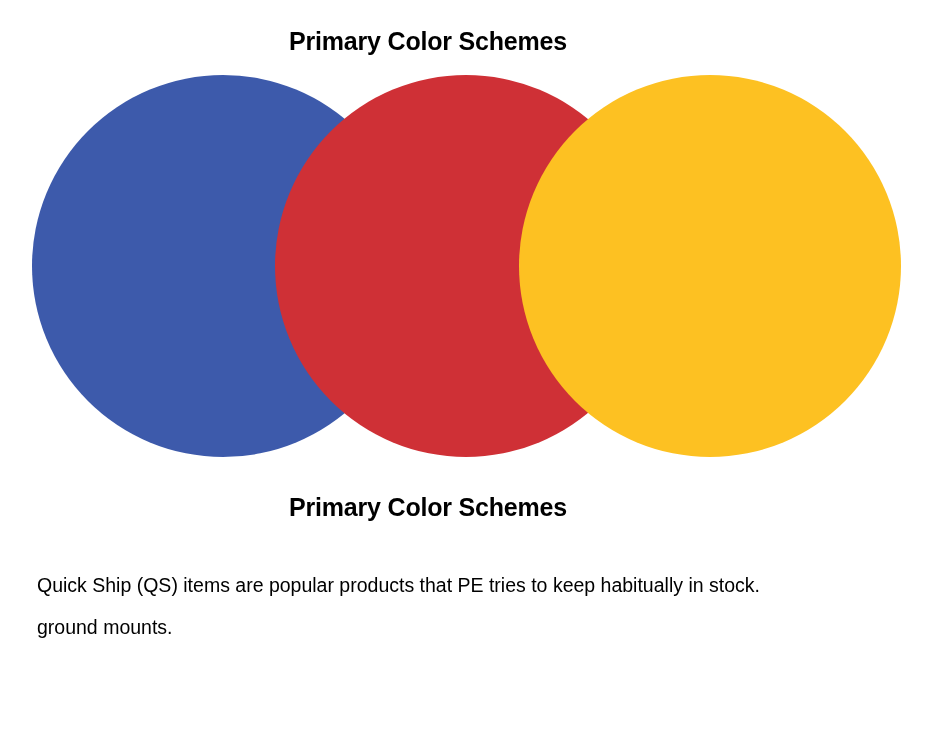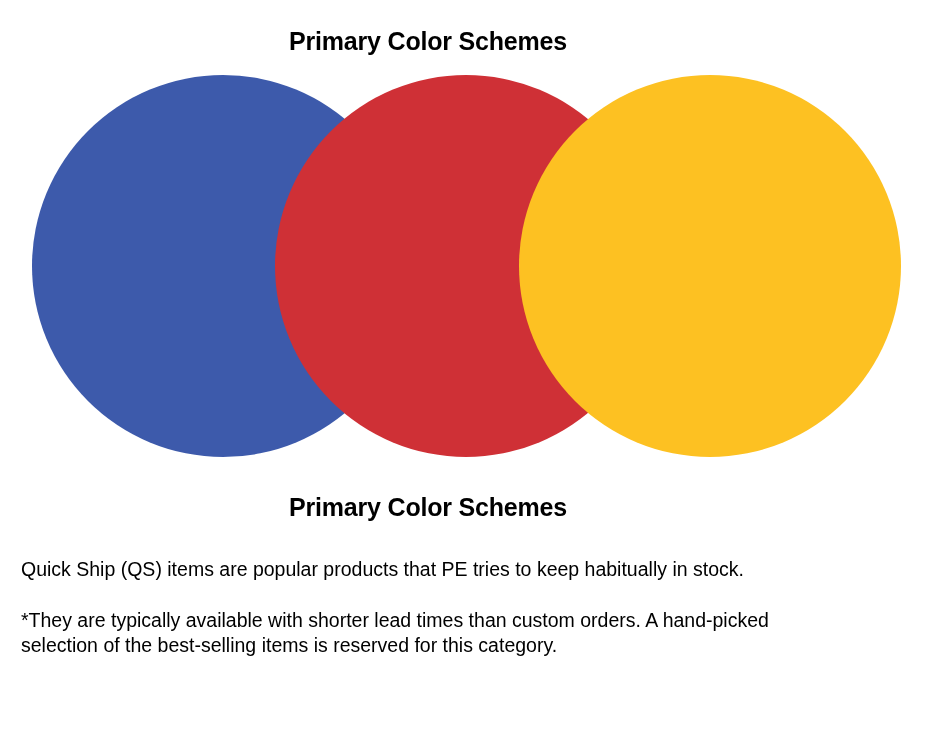--- a/index.html
+++ b/index.html
@@ -69,7 +69,7 @@
     color: #000000;
   }
   .para + .para { margin-top: 25px; }
-  .para p { margin: 0; }
+  .para p { margin: 16px; }
 </style>
 </head>
 <body>

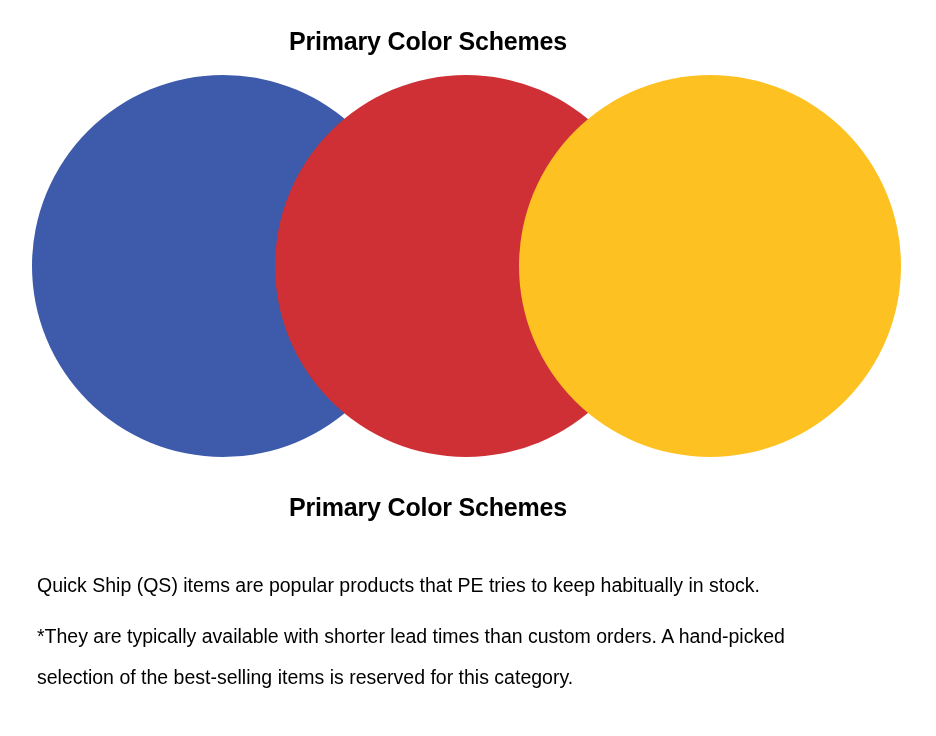--- a/index.html
+++ b/index.html
@@ -89,6 +89,7 @@
   <div class="body-copy">
     <div class="para">
       <p>Quick Ship (QS) items are popular products that PE tries to keep habitually in stock.</p>
+      <p>ground mounts.</p>
     </div>
     <div class="para">
       <p>*They are typically available with shorter lead times than custom orders. A hand-picked</p>

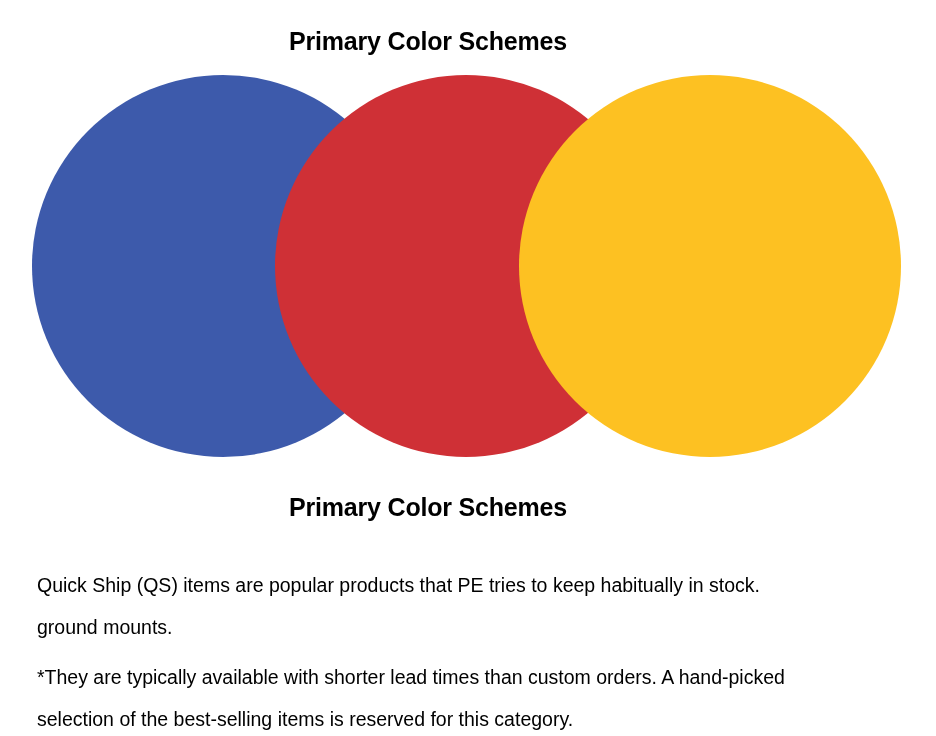--- a/index.html
+++ b/index.html
@@ -91,10 +91,6 @@
       <p>Quick Ship (QS) items are popular products that PE tries to keep habitually in stock.</p>
       <p>ground mounts.</p>
     </div>
-    <div class="para">
-      <p>*They are typically available with shorter lead times than custom orders. A hand-picked</p>
-      <p>selection of the best-selling items is reserved for this category.</p>
-    </div>
   </div>
 
 </div>

